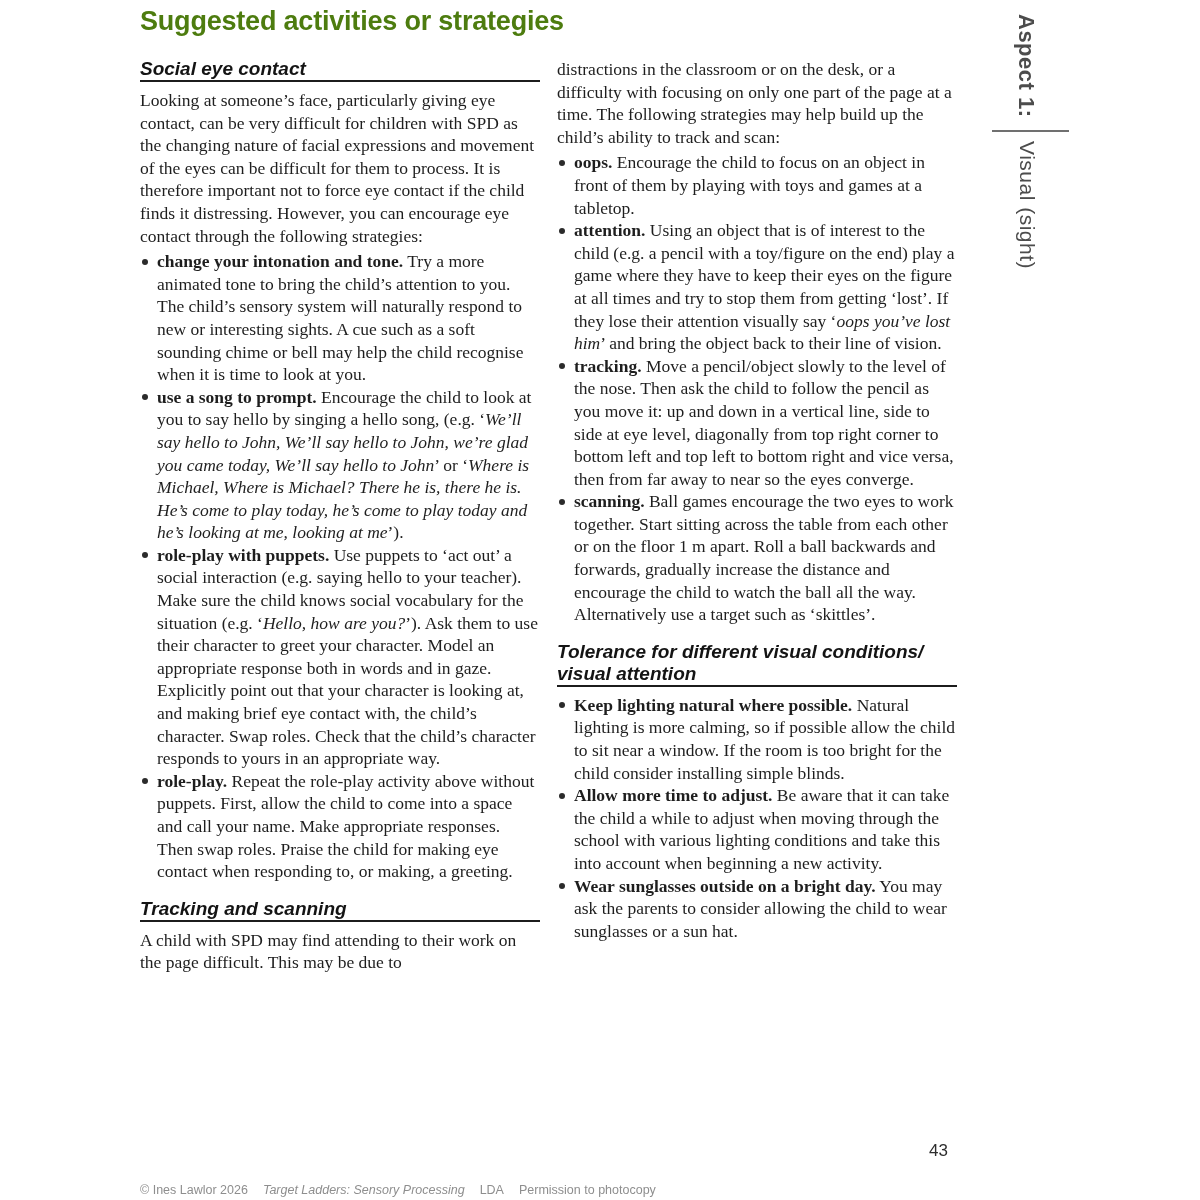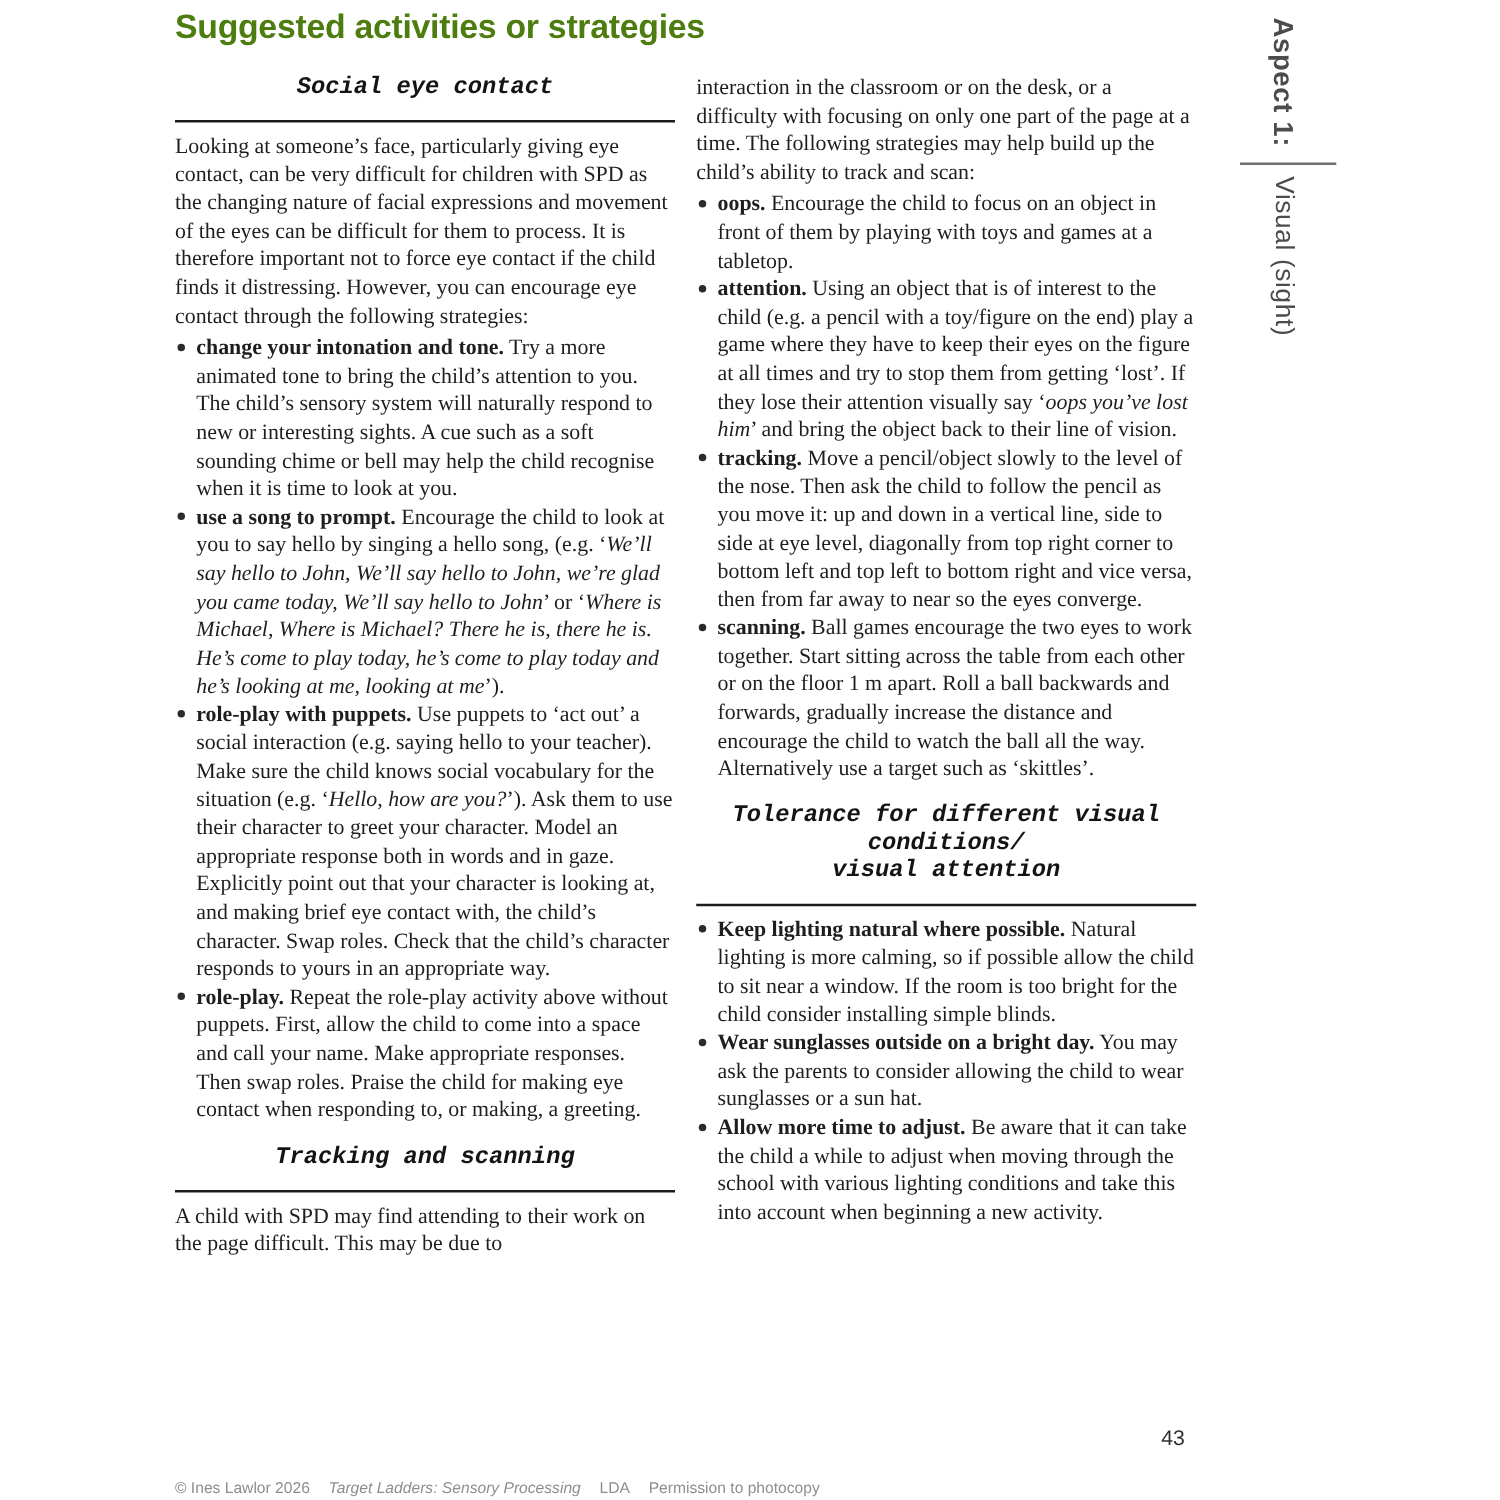--- a/index.html
+++ b/index.html
@@ -10,9 +10,9 @@
      line-height:30px;color:#4d7c0f;letter-spacing:-0.2px;}
   .cols{display:flex;gap:17px;margin-top:22px;}
   .col{width:400px;flex:0 0 auto;}
-  h2{margin:0 0 7px 0;padding-bottom:16px;border-bottom:2px solid #1c1c1c;
-     font-family:Liberation Mono, monospace;font-style:italic;font-weight:700;
-     font-size:19px;line-height:22px;color:#141414;white-space:pre-line;text-align:center;}
+  h2{margin:0 0 7px 0;padding-bottom:0;border-bottom:2px solid #1c1c1c;
+     font-family:Liberation Sans, sans-serif;font-style:italic;font-weight:700;
+     font-size:19px;line-height:22px;color:#141414;white-space:pre-line;}
   h2.mt{margin-top:15px;}
   p{margin:0;font-size:17.5px;line-height:22.6px;}
   ul{list-style:none;margin:3px 0 0 0;padding:0;}

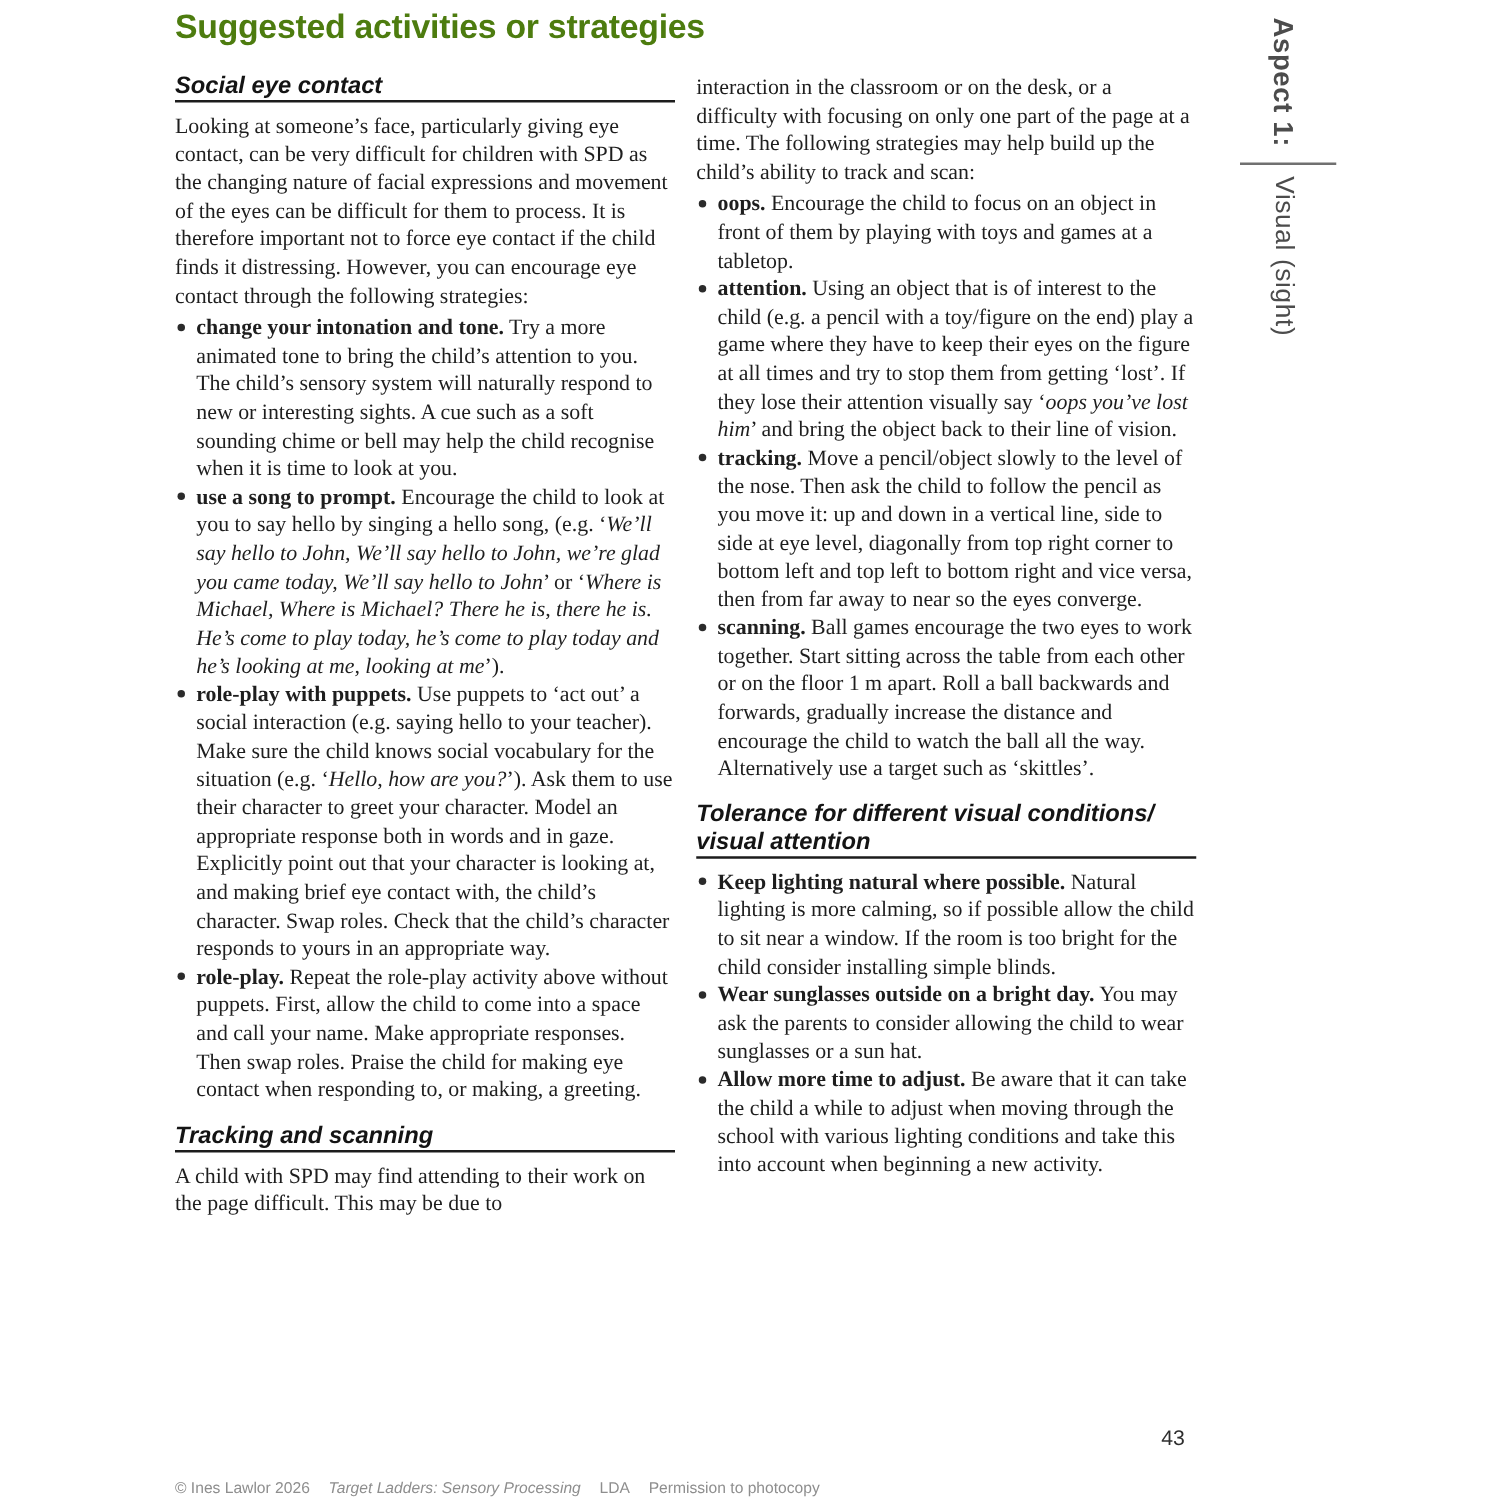--- a/index.html
+++ b/index.html
@@ -51,7 +51,7 @@
         <p><span>A child with SPD may find attending to their work on the page difficult. This may be due to</span></p>
       </div>
       <div class="col">
-        <p><span>interaction in the classroom or on the desk, or a difficulty with focusing on only one part of the page at a time. The following strategies may help build up the child’s ability to track and scan:</span></p>
+        <p><span>distractions in the classroom or on the desk, or a difficulty with focusing on only one part of the page at a time. The following strategies may help build up the child’s ability to track and scan:</span></p>
         <ul>
           <li><span class="b">oops.</span><span> Encourage the child to focus on an object in front of them by playing with toys and games at a tabletop.</span></li>
           <li><span class="b">attention.</span><span> Using an object that is of interest to the child (e.g. a pencil with a toy/figure on the end) play a game where they have to keep their eyes on the figure at all times and try to stop them from getting ‘lost’. If they lose their attention visually say ‘</span><span class="i">oops you’ve lost him</span><span>’ and bring the object back to their line of vision.</span></li>

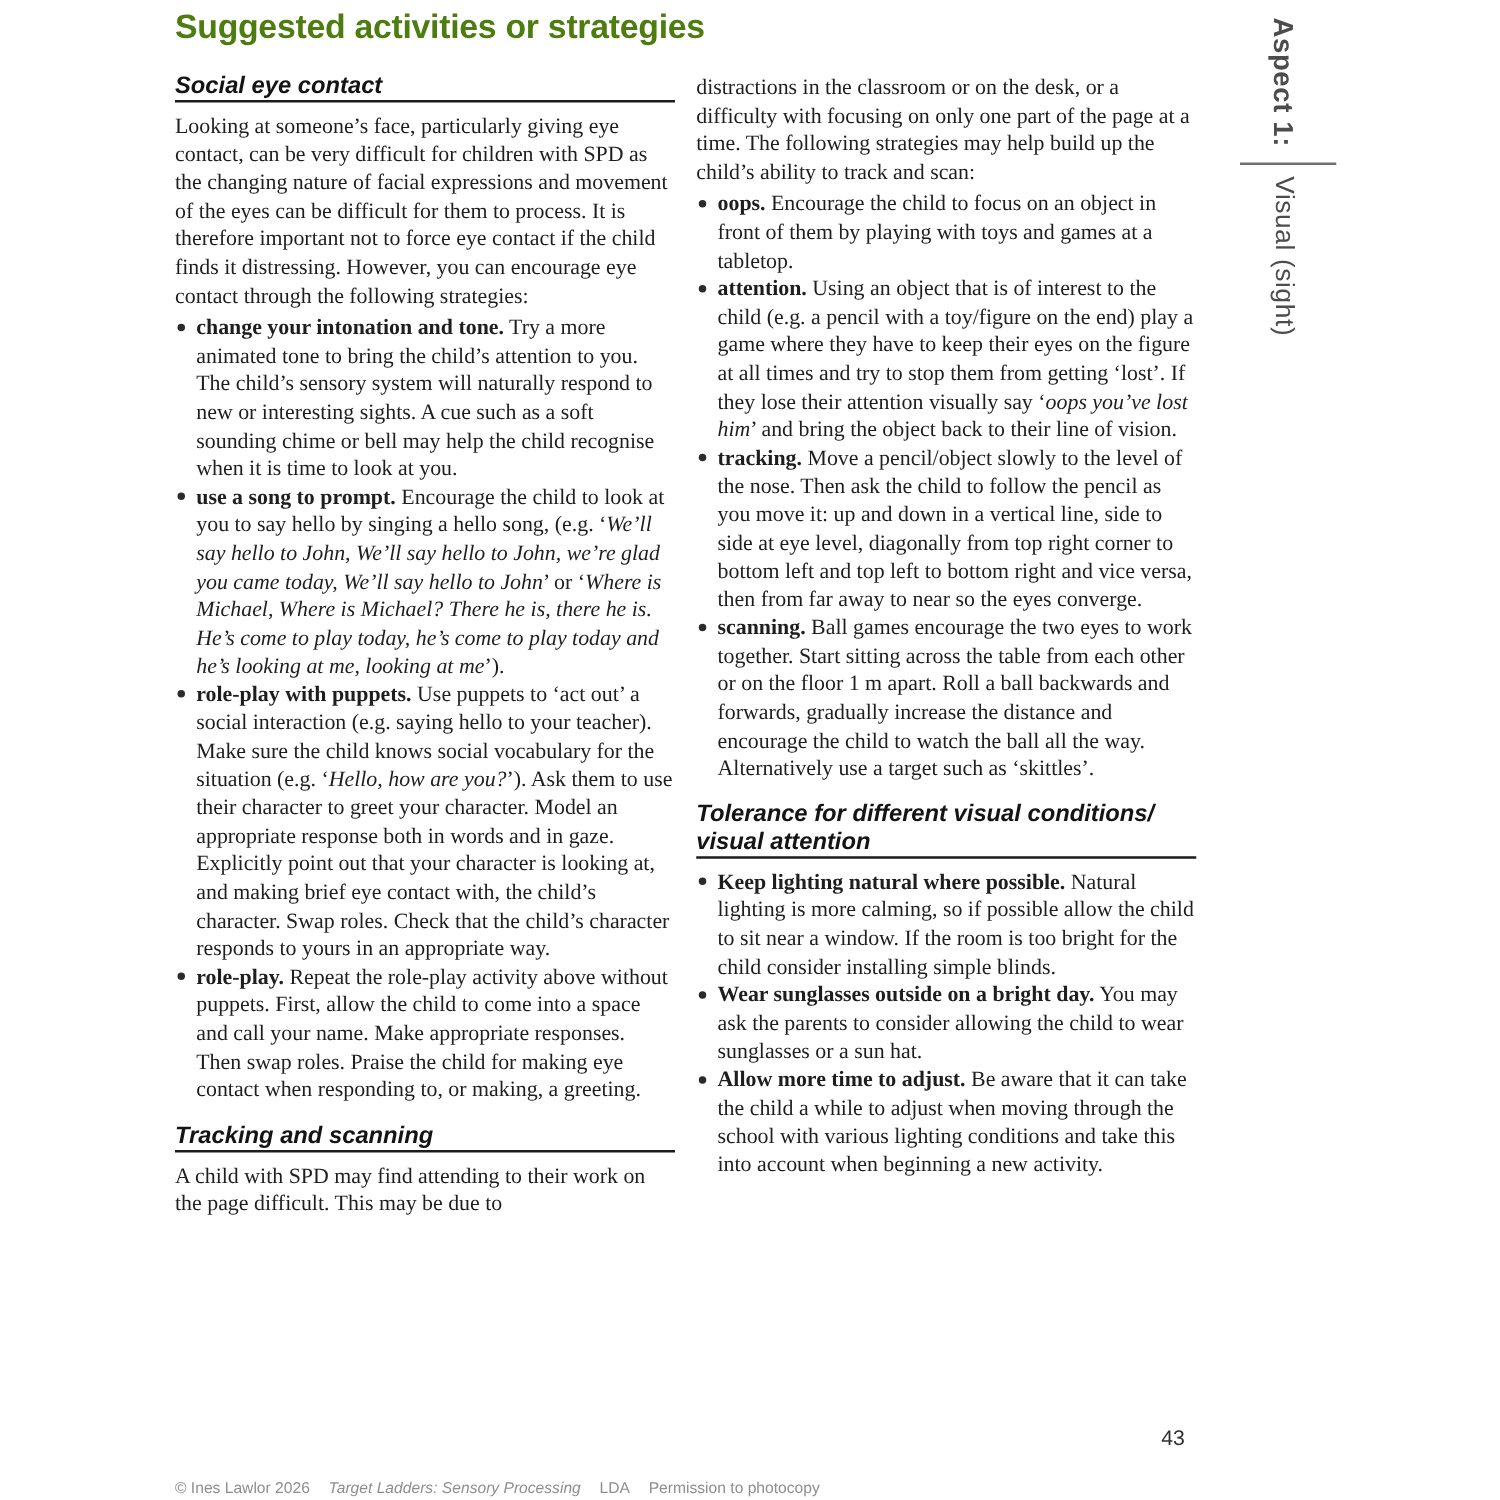--- a/index.html
+++ b/index.html
@@ -62,8 +62,8 @@
 visual attention</h2>
         <ul>
           <li><span class="b">Keep lighting natural where possible.</span><span> Natural lighting is more calming, so if possible allow the child to sit near a window. If the room is too bright for the child consider installing simple blinds.</span></li>
+          <li><span class="b">Allow more time to adjust.</span><span> Be aware that it can take the child a while to adjust when moving through the school with various lighting conditions and take this into account when beginning a new activity.</span></li>
           <li><span class="b">Wear sunglasses outside on a bright day.</span><span> You may ask the parents to consider allowing the child to wear sunglasses or a sun hat.</span></li>
-          <li><span class="b">Allow more time to adjust.</span><span> Be aware that it can take the child a while to adjust when moving through the school with various lighting conditions and take this into account when beginning a new activity.</span></li>
         </ul>
       </div>
     </div>

